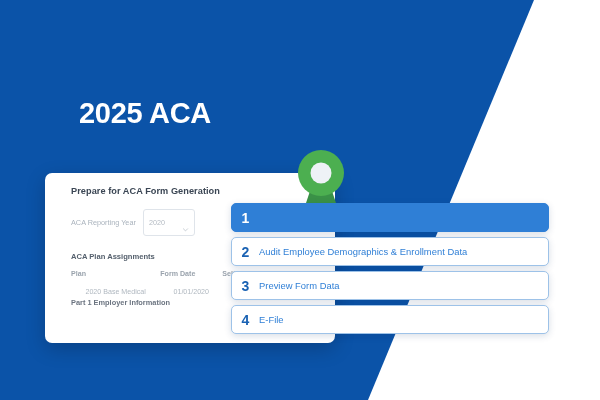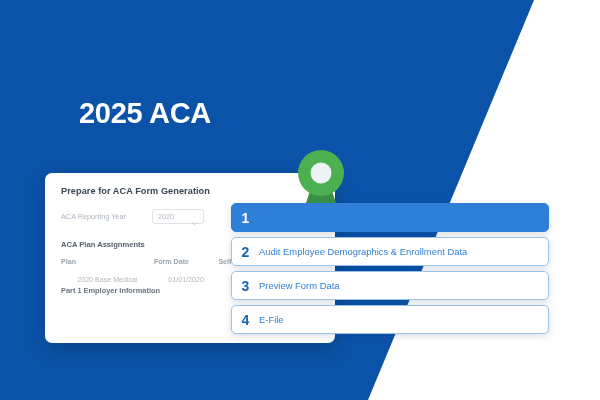--- a/index.html
+++ b/index.html
@@ -63,7 +63,7 @@
     overflow: hidden;
   }
   .app-card-inner {
-    padding: 13px 16px 0 16px;
+    padding: 13px 16px 0 26px;
   }
   .card-title {
     font-size: 9.2px;

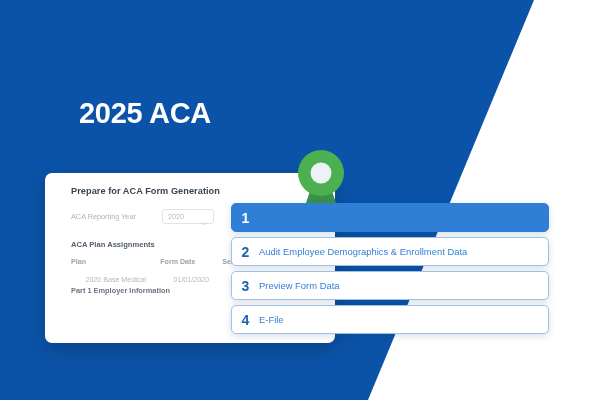--- a/index.html
+++ b/index.html
@@ -75,7 +75,7 @@
   .field-row {
     display: flex;
     align-items: center;
-    gap: 26px;
+    gap: 7px;
     margin-bottom: 16px;
   }
   .field-label {

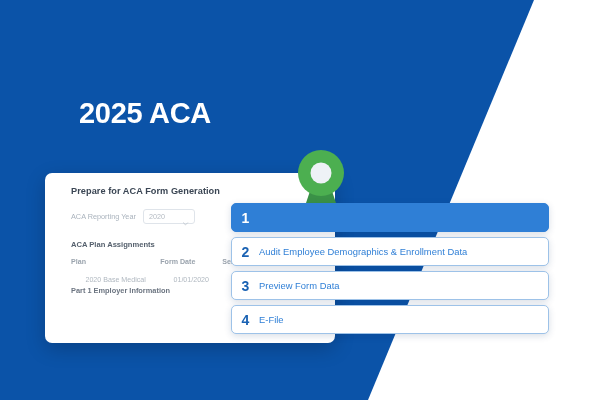--- a/index.html
+++ b/index.html
@@ -87,7 +87,7 @@
     align-items: center;
     justify-content: space-between;
     width: 52px;
-    height: 15px;
+    height: 27px;
     padding: 0 5px;
     border: 1px solid #dfe4ea;
     border-radius: 3px;

